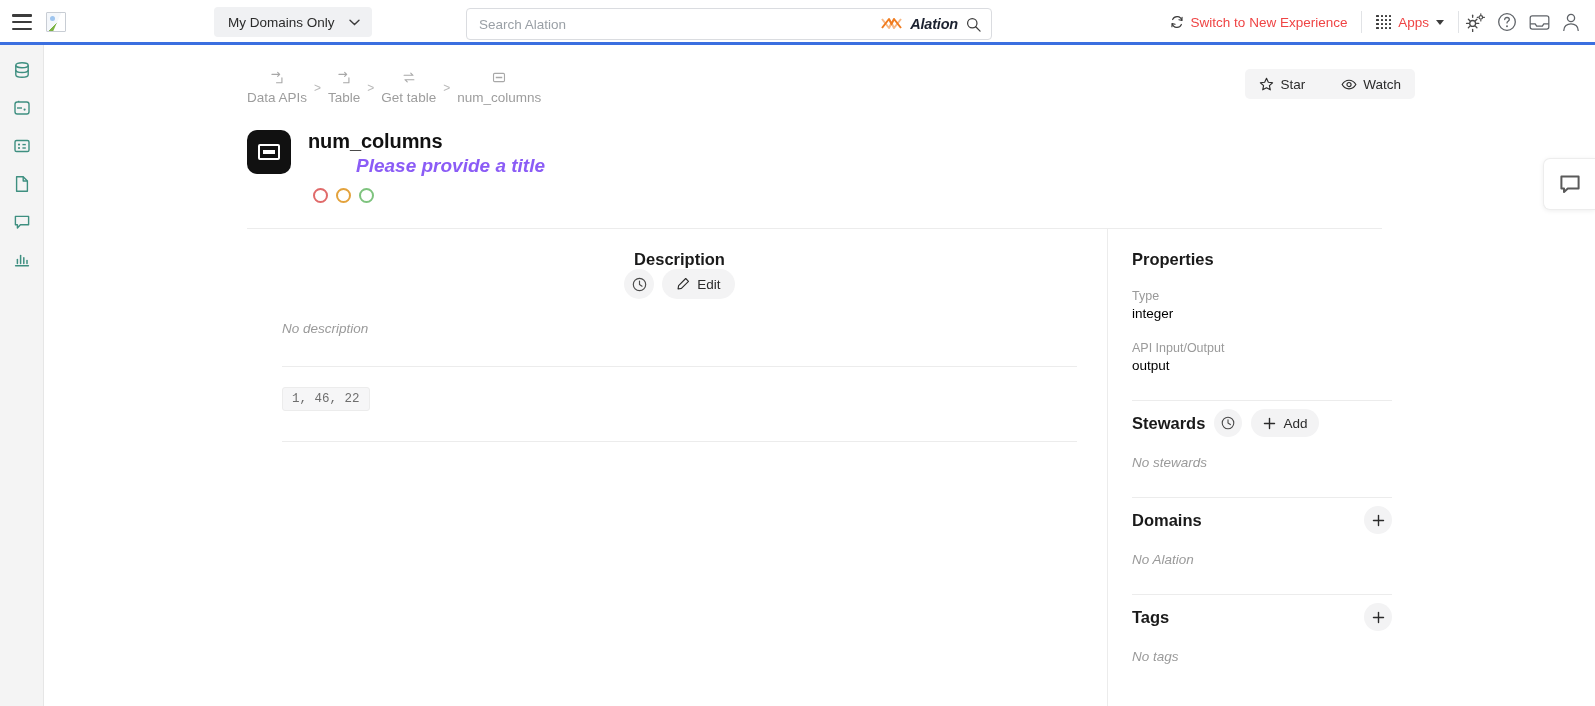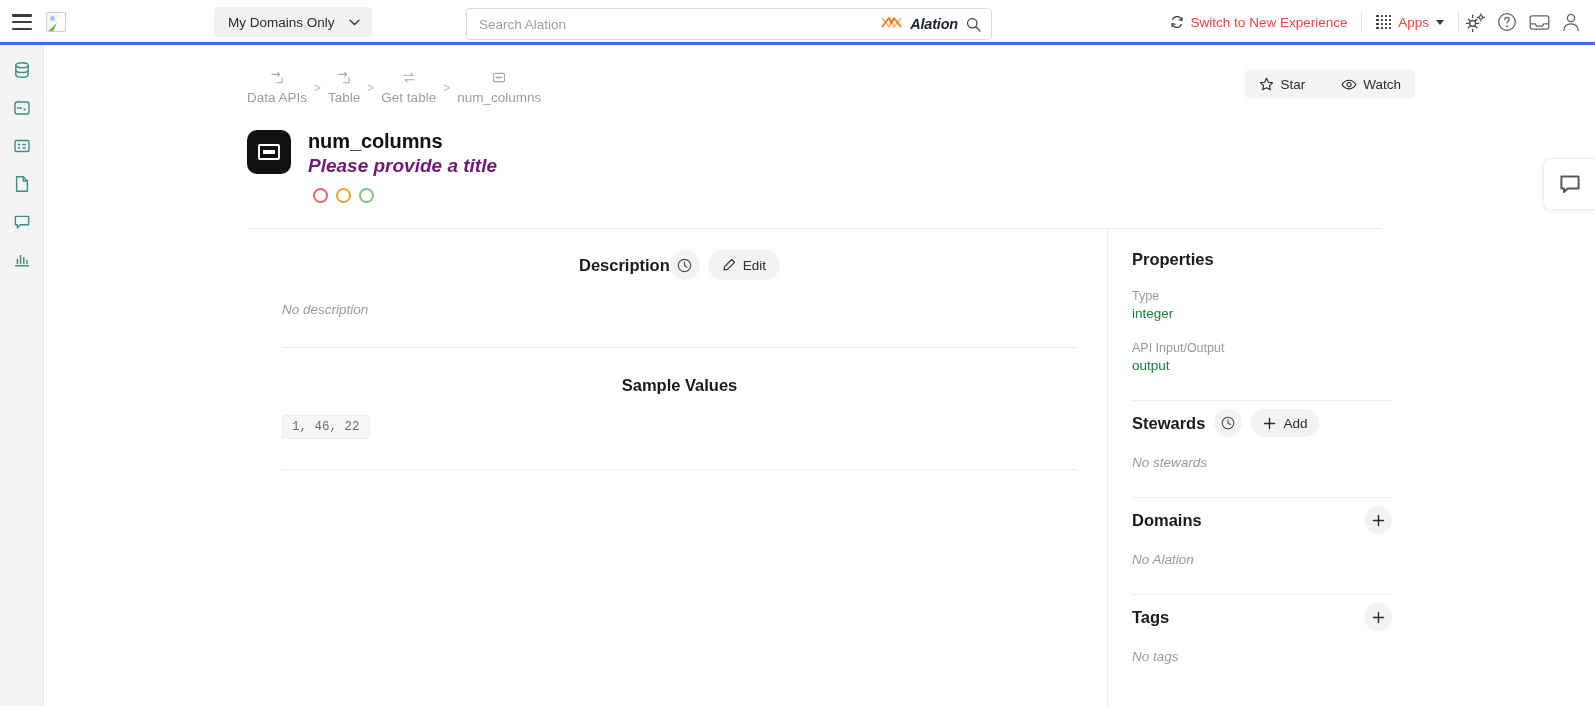--- a/index.html
+++ b/index.html
@@ -68,7 +68,7 @@
     font-family: "Liberation Sans", sans-serif; background: transparent;
   }
   .searchwrap input::placeholder { color: #9aa0a6; }
-  .alation-brand { display: flex; align-items: flex-start; gap: 7px; padding-right: 8px; }
+  .alation-brand { display: flex; align-items: center; gap: 7px; padding-right: 8px; }
   .alation-word {
     font-size: 14.5px; font-weight: bold; font-style: italic; color: #1c2230;
     letter-spacing: -0.2px;

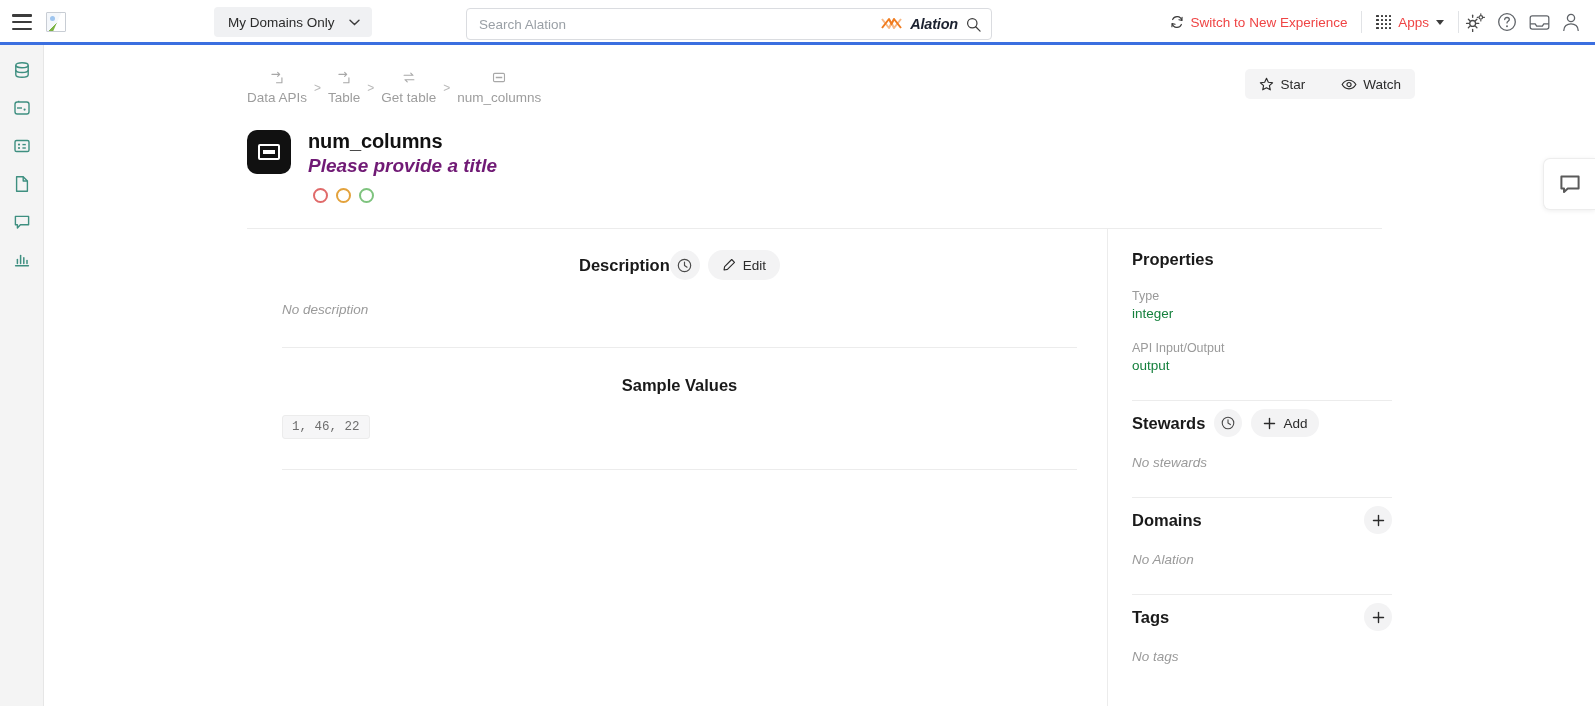--- a/index.html
+++ b/index.html
@@ -131,7 +131,7 @@
     display:flex; align-items:center; justify-content:center; }
   .obj-icon .inner i { display:block; width: 12px; height: 4px; background: #ffffff; }
   .title-main { font-size: 20px; font-weight: bold; color: #111; letter-spacing: -0.1px; }
-  .title-sub { font-size: 19px; font-weight: bold; font-style: italic; color: #701a75; margin-top: 2px; }
+  .title-sub { font-size: 19px; font-weight: bold; font-style: italic; color: #8b5cf6; margin-top: 2px; margin-left: 48px; }
   .flags { display: flex; gap: 8px; margin-top: 11px; margin-left: 5px; }
   .flag { width: 15px; height: 15px; border-radius: 50%; border: 2px solid; cursor: pointer; }
 

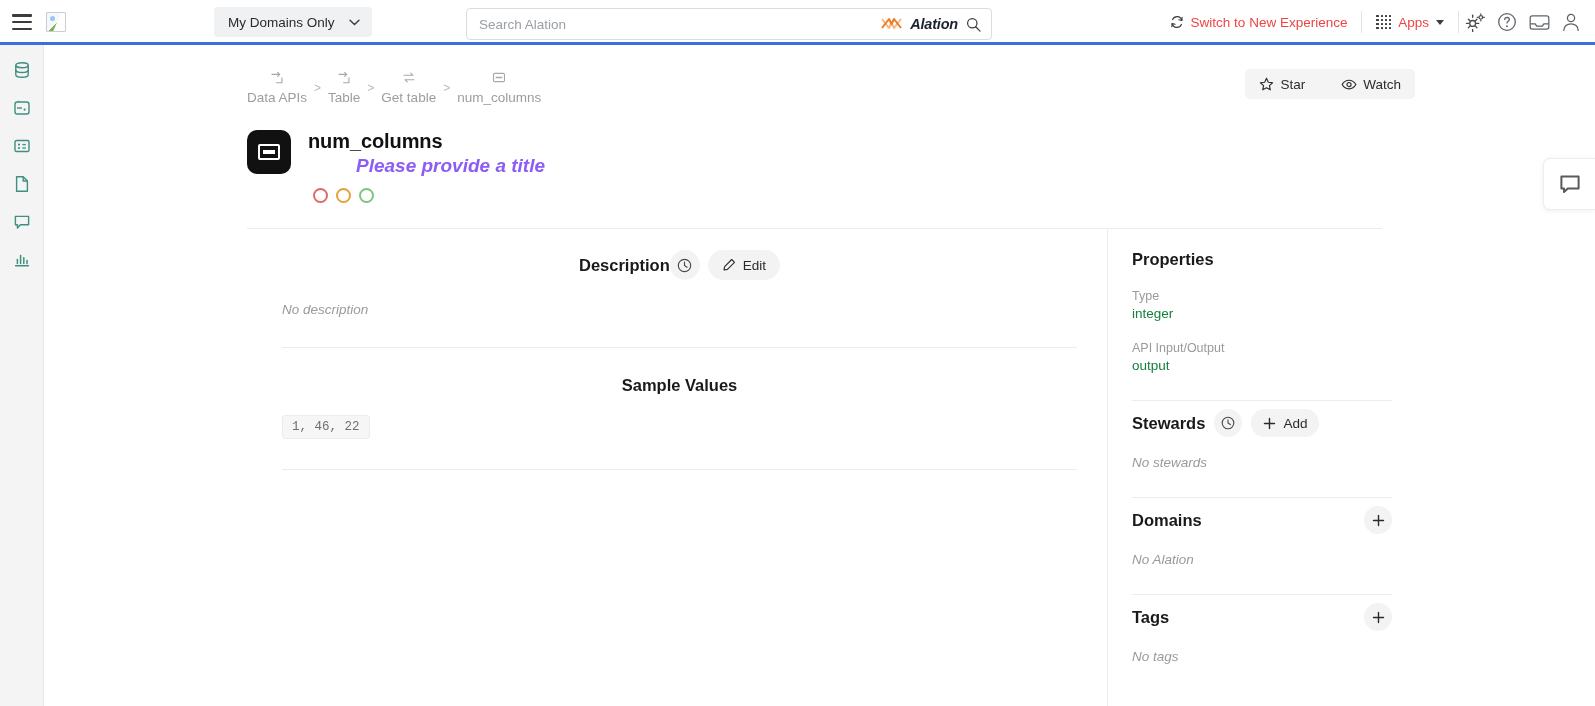--- a/index.html
+++ b/index.html
@@ -140,7 +140,7 @@
 
   
   .content { position: absolute; left: 237px; top: 205px; width: 795px; }
-  .sec-head { display: flex; align-items: center; justify-content: center; }
+  .sec-head { display: flex; align-items: center; justify-content: flex-start; flex-direction: column; }
   .sec-title { font-size: 16.5px; font-weight: bold; color: #1a1a1a; }
   .sec-actions { display: flex; align-items: center; gap: 8px; }
   .round-btn {

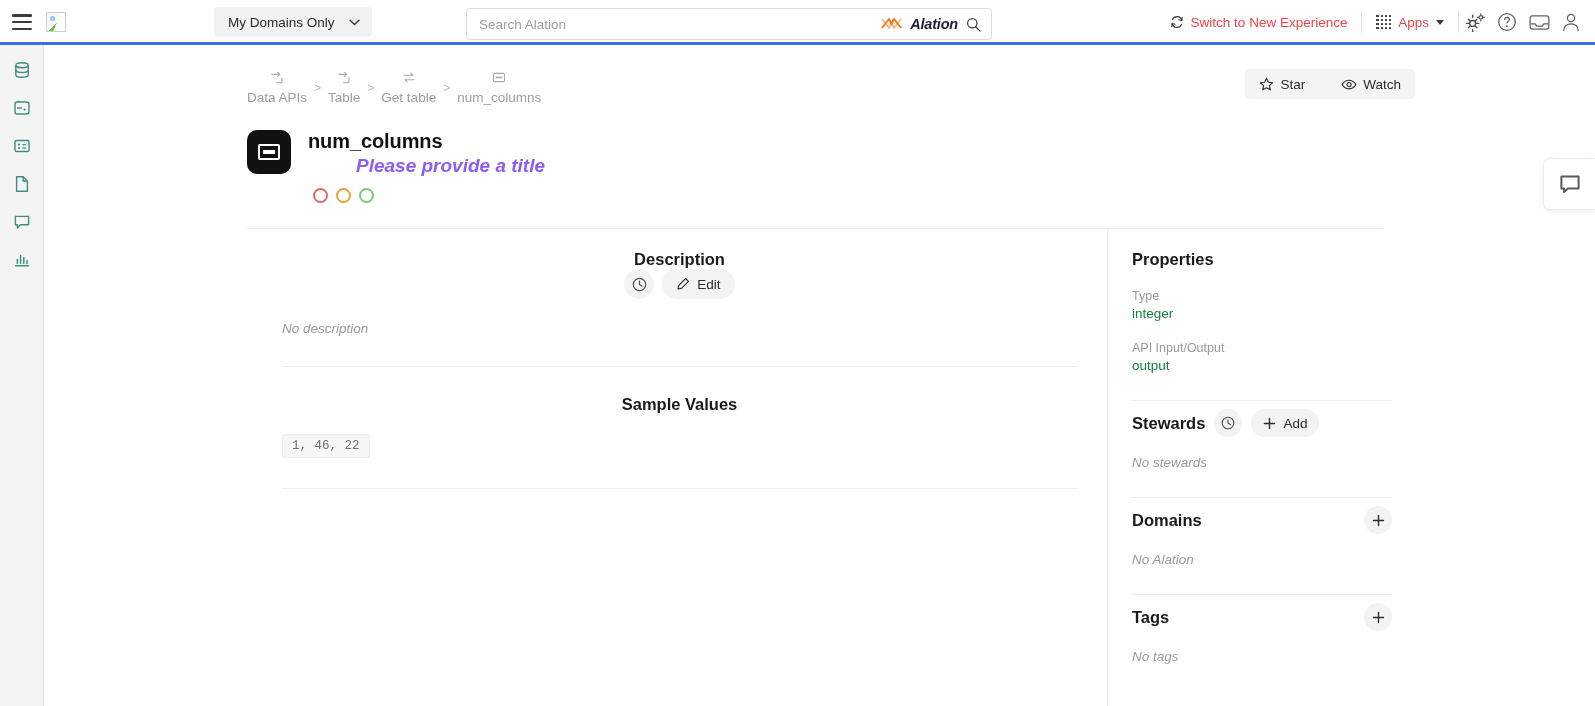--- a/index.html
+++ b/index.html
@@ -166,7 +166,7 @@
   .rp-head { display: flex; align-items: center; gap: 9px; }
   .rp-head-spacer { flex: 1; }
   .prop-label { font-size: 12.5px; color: #9a9a9a; margin-top: 20px; }
-  .prop-value { font-size: 13.5px; color: #15803d; margin-top: 3px; }
+  .prop-value { font-size: 13.5px; color: #000000; margin-top: 3px; }
   .rp-rule { height: 1px; background: #ececec; margin-top: 27px; }
   .rp-empty { font-size: 13.5px; font-style: italic; color: #9a9a9a; margin-top: 18px; }
   .rp-block { margin-top: 8px; }

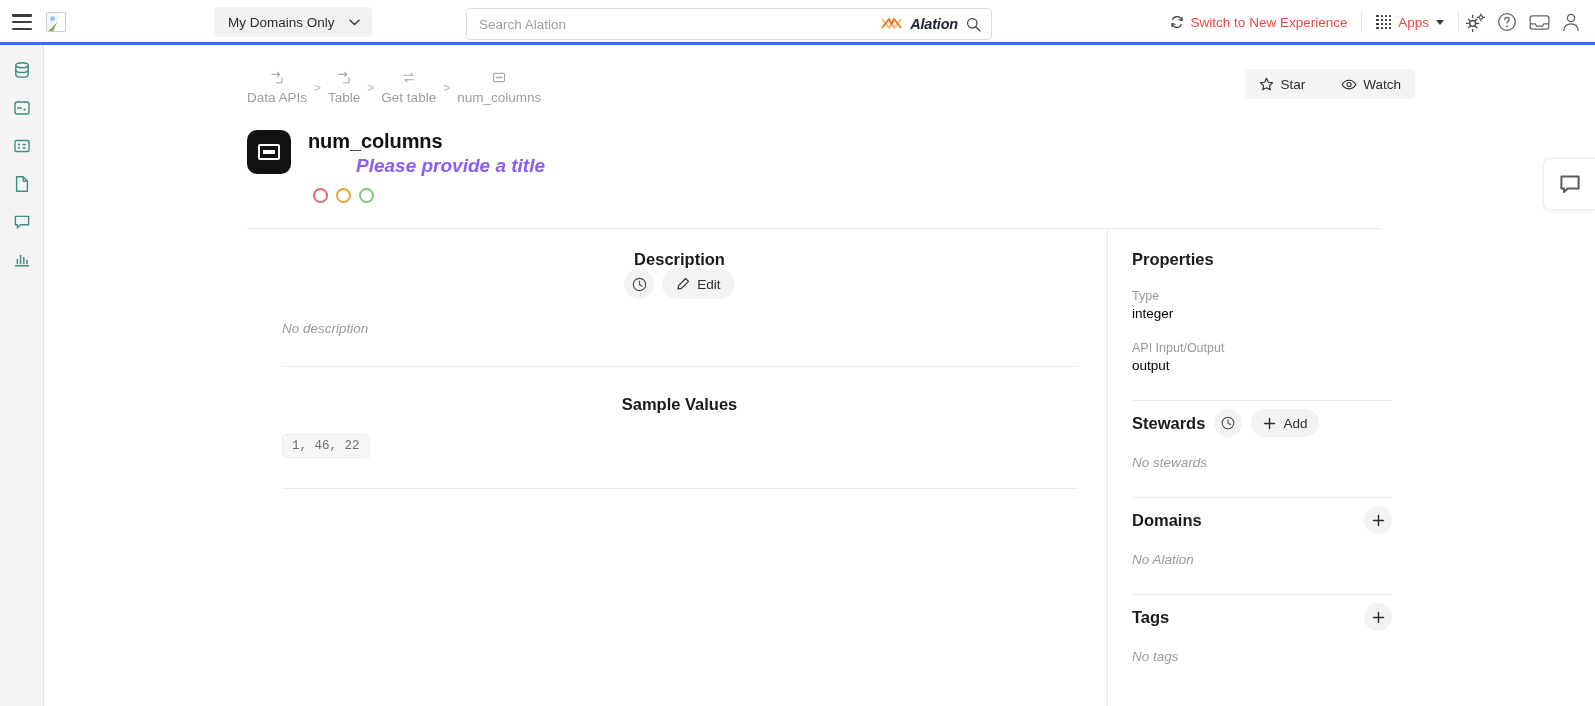--- a/index.html
+++ b/index.html
@@ -489,9 +489,6 @@
     <div class="empty-txt">No description</div>
     <div class="rule"></div>
 
-    <div class="sec-head" style="margin-top:28px">
-      <div class="sec-title">Sample Values</div>
-    </div>
     <div>
       <span class="code-chip">1, 46, 22</span>
     </div>

